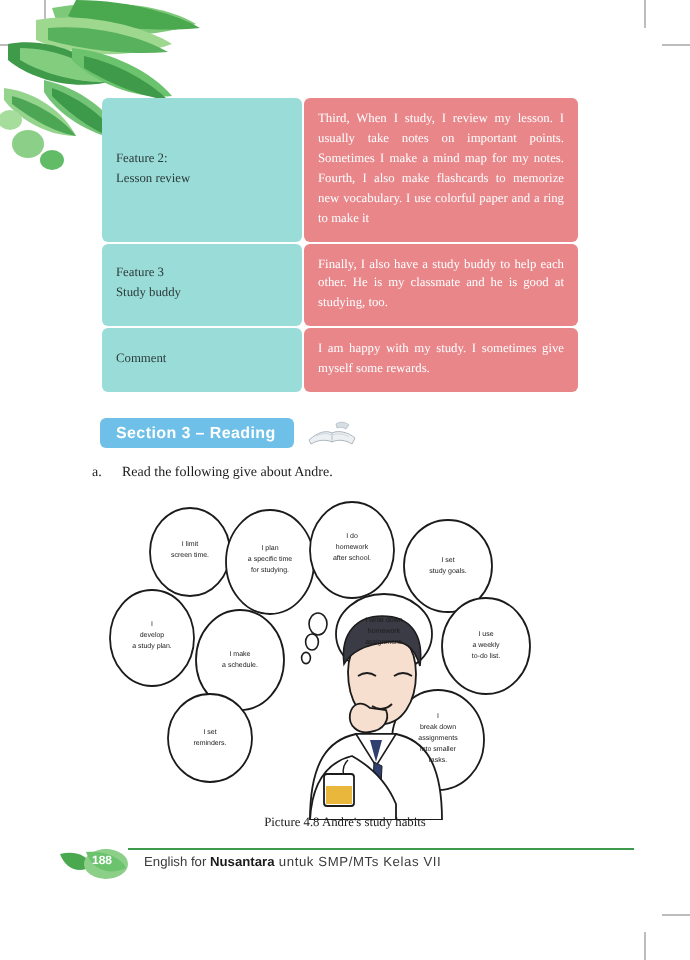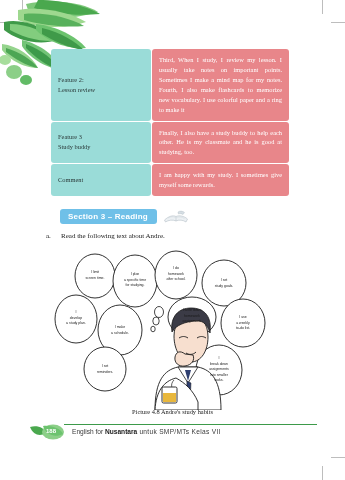--- a/index.html
+++ b/index.html
@@ -51,7 +51,7 @@
   .c-label .ln{display:block;}
 
   
-  .section-row{position:absolute;left:60px;top:209px;display:flex;align-items:flex-end;gap:6px;}
+  .section-row{position:absolute;left:50px;top:209px;display:flex;align-items:flex-end;gap:6px;}
   .badge{
     background:#6fc0e8;
     color:#ffffff;

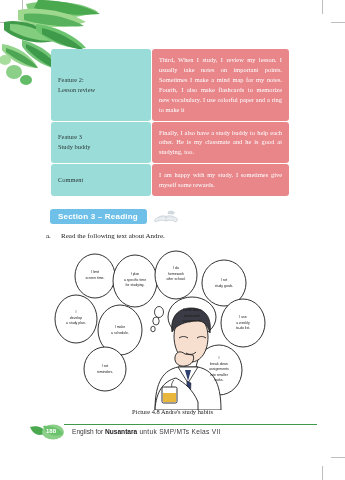--- a/index.html
+++ b/index.html
@@ -178,7 +178,7 @@
 
   <div class="instr">
     <span class="mark">a.</span>
-    <span class="txt">Read the following text about Andre.</span>
+    <span class="txt">Read the following give about Andre.</span>
   </div>
 
   <div class="figure">

